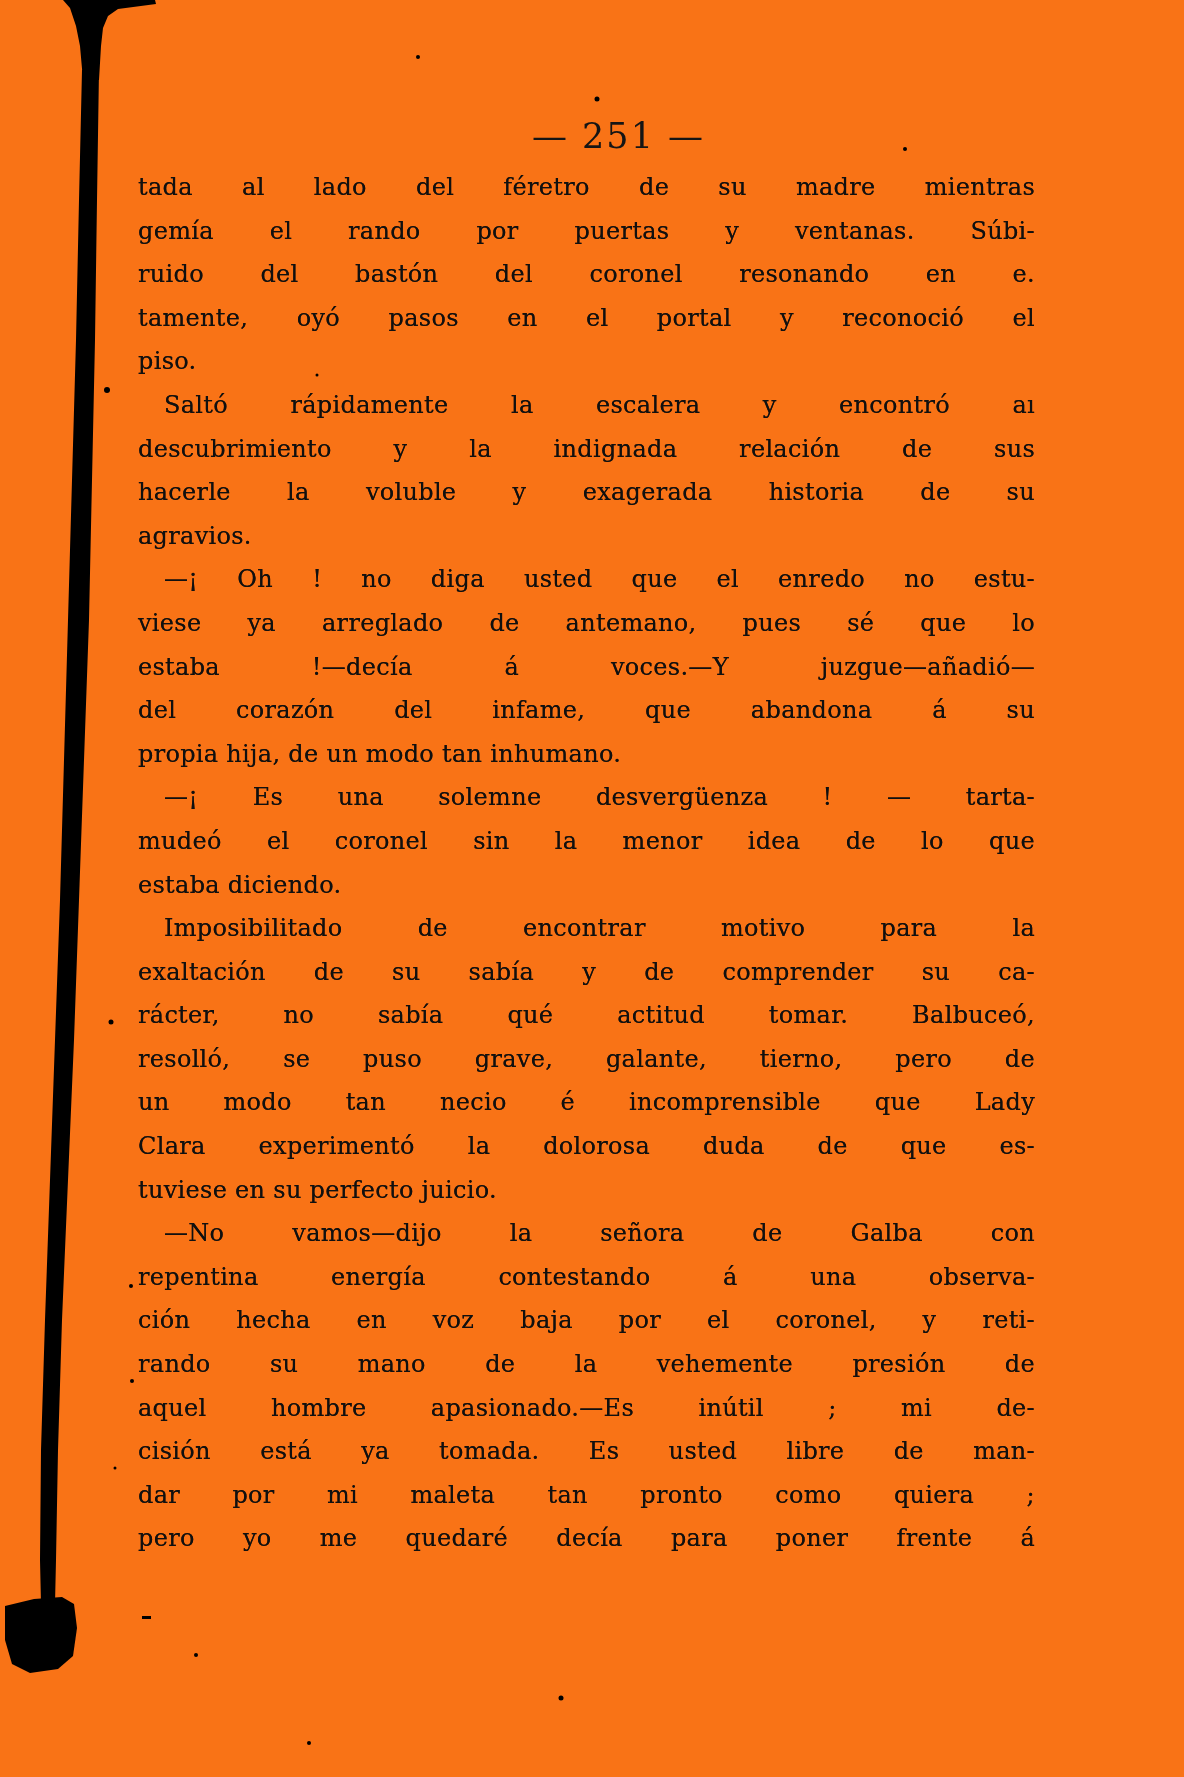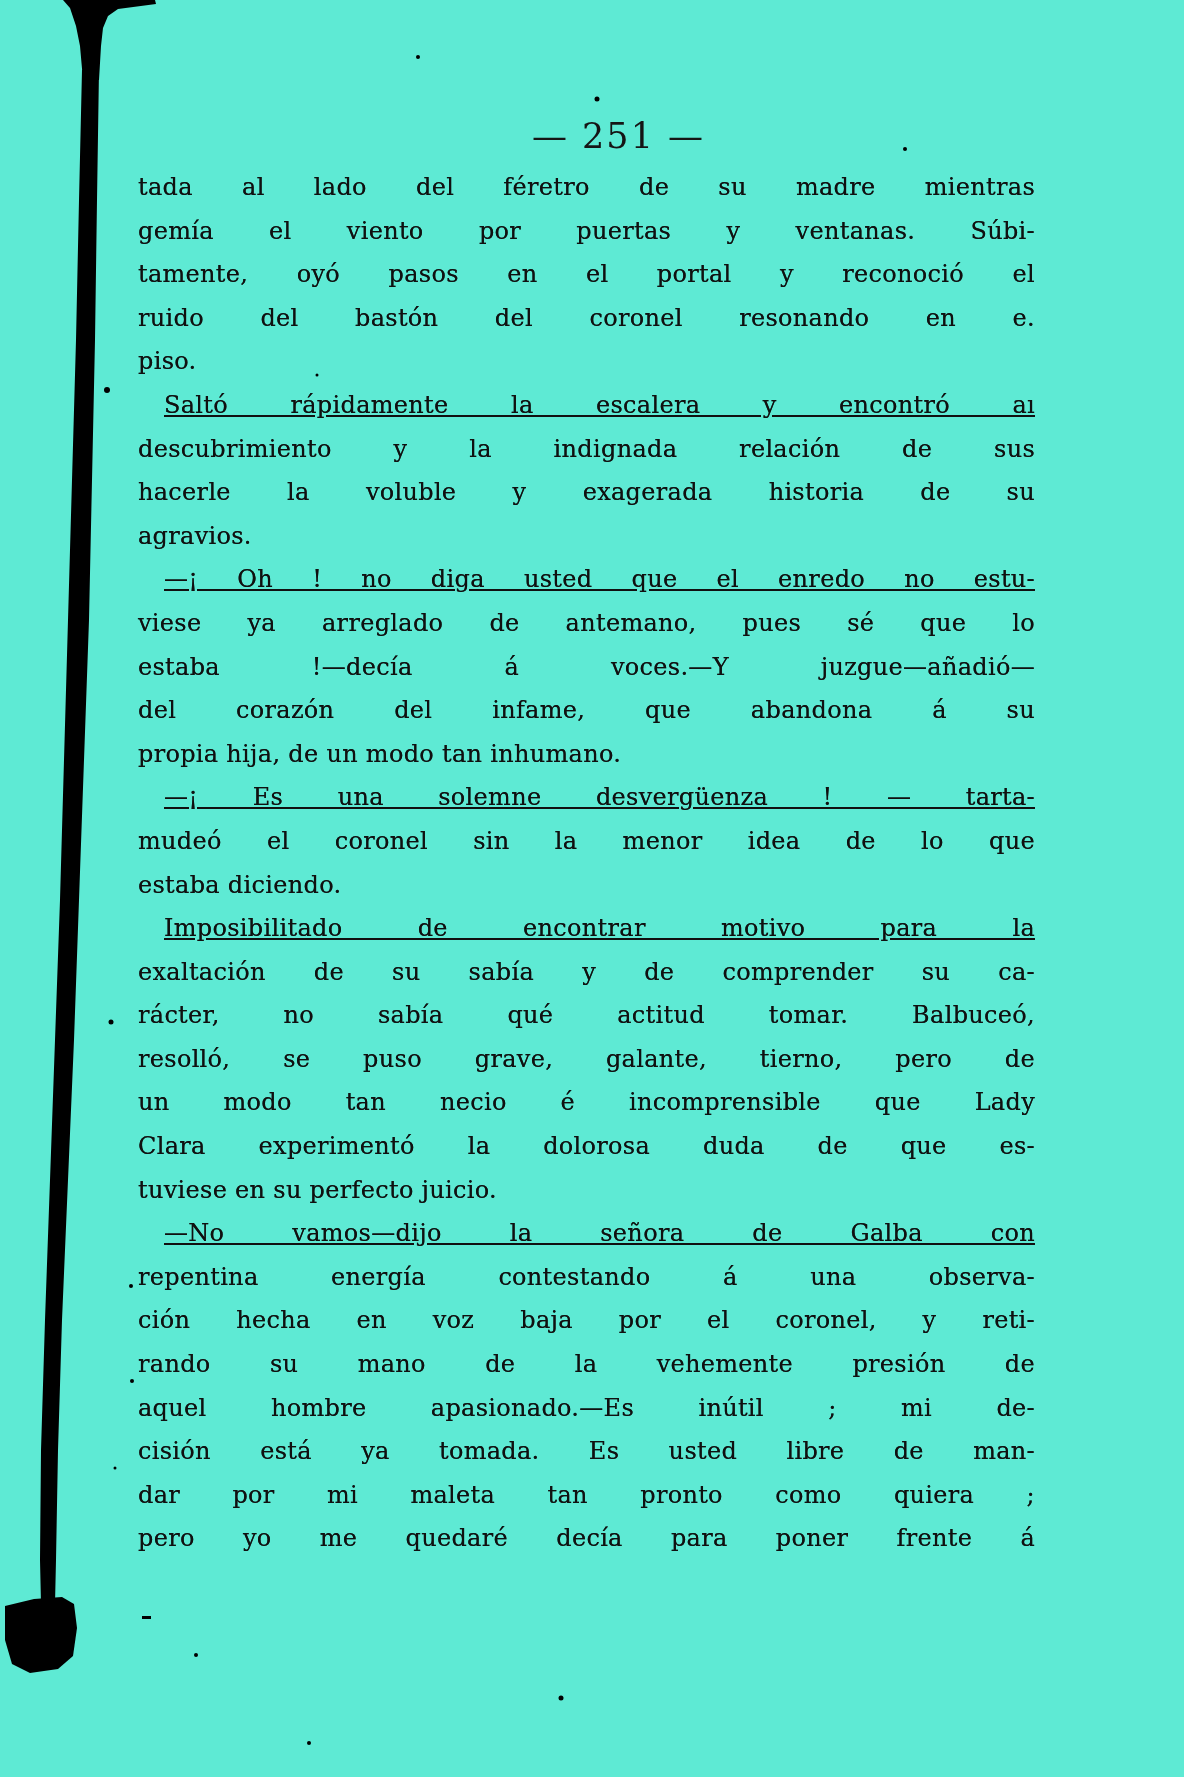--- a/index.html
+++ b/index.html
@@ -7,7 +7,7 @@
     position: relative;
     width: 1184px;
     height: 1777px;
-    background: #5eead4;
+    background: #f97316;
     overflow: hidden;
     font-family: "DejaVu Serif", "Liberation Serif", serif;
     color: #101010;

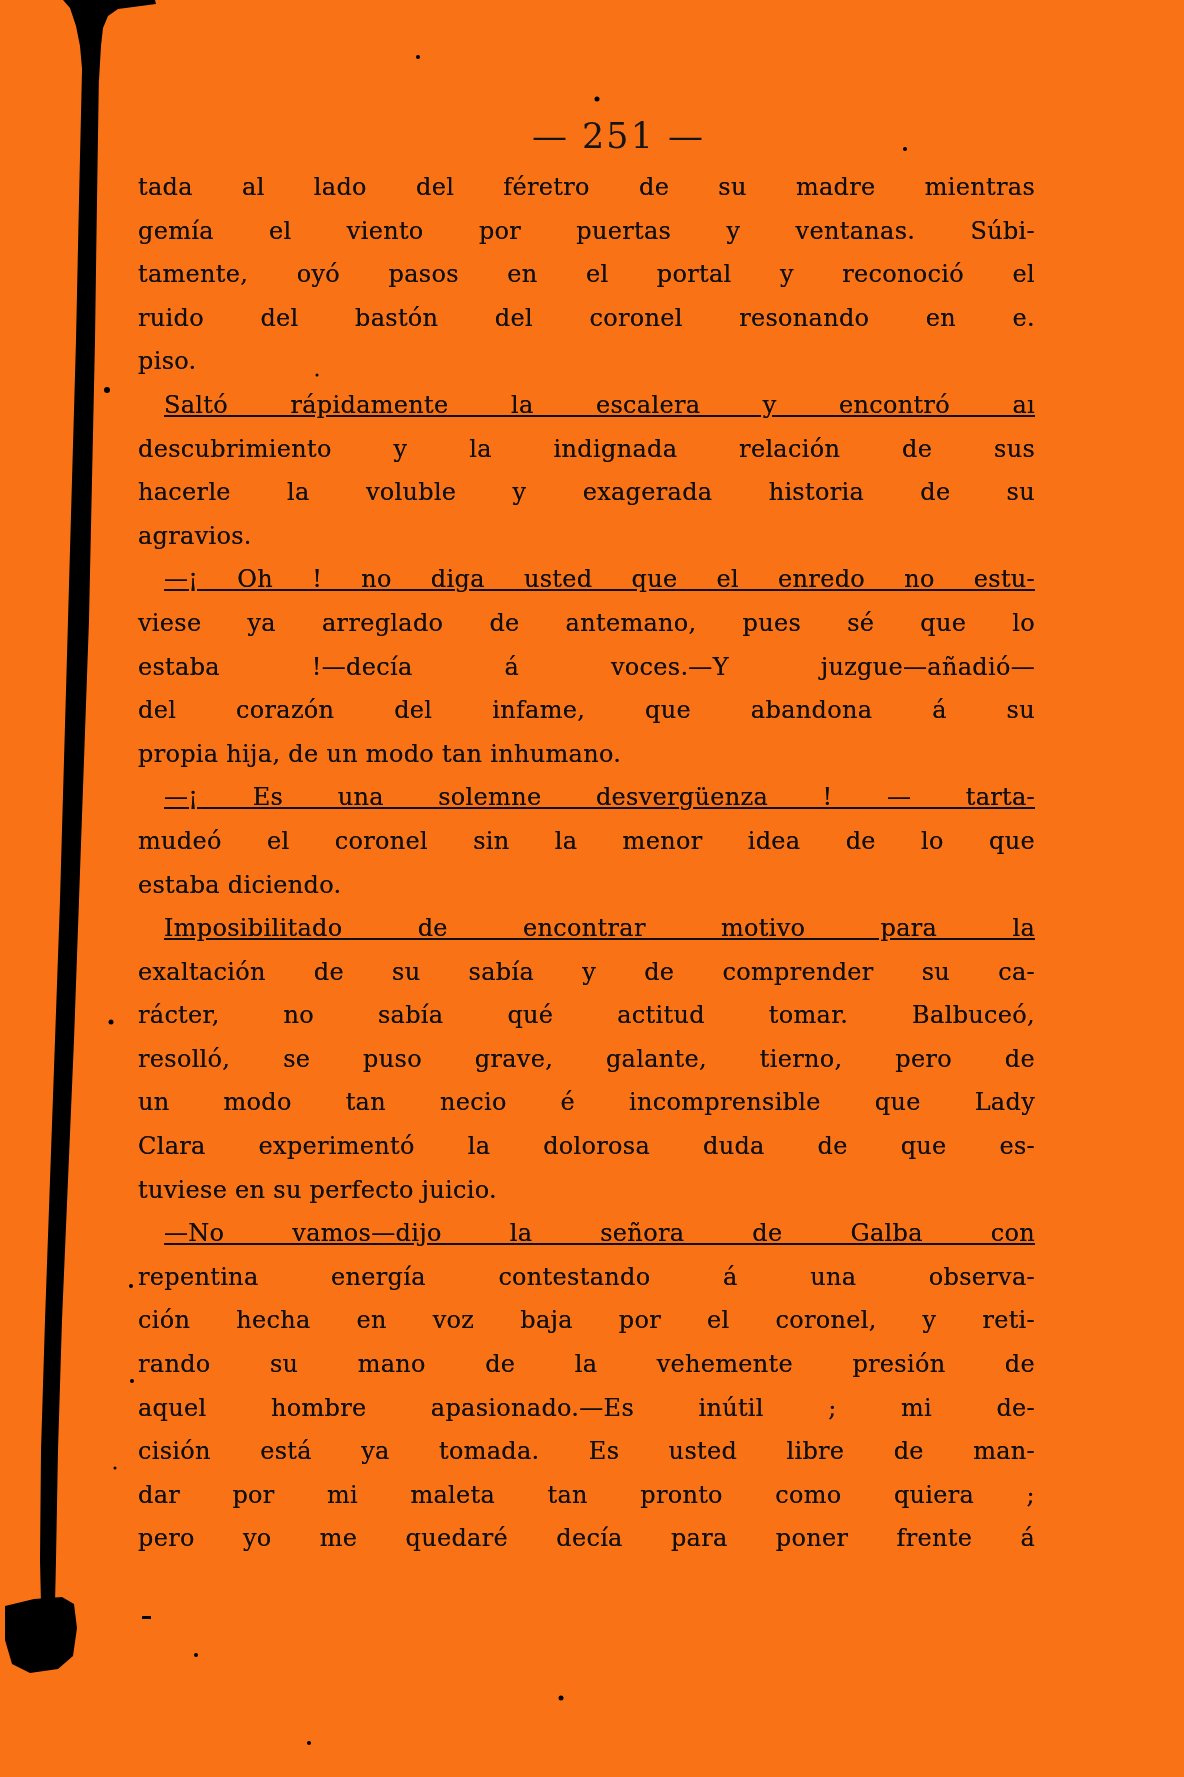--- a/index.html
+++ b/index.html
@@ -85,7 +85,7 @@
 
   <div class="text-block" id="text-block">
       <div class="line j"><span class="">tada al lado del féretro de su madre mientras</span></div>
-      <div class="line j"><span class="">gemía el viento por puertas y ventanas. Súbi-</span></div>
+      <div class="line j"><span class="">gemía el rando por puertas y ventanas. Súbi-</span></div>
       <div class="line j"><span class="">tamente, oyó pasos en el portal y reconoció el</span></div>
       <div class="line j"><span class="">ruido del bastón del coronel resonando en e.</span></div>
       <div class="line"><span class="">piso.</span></div>

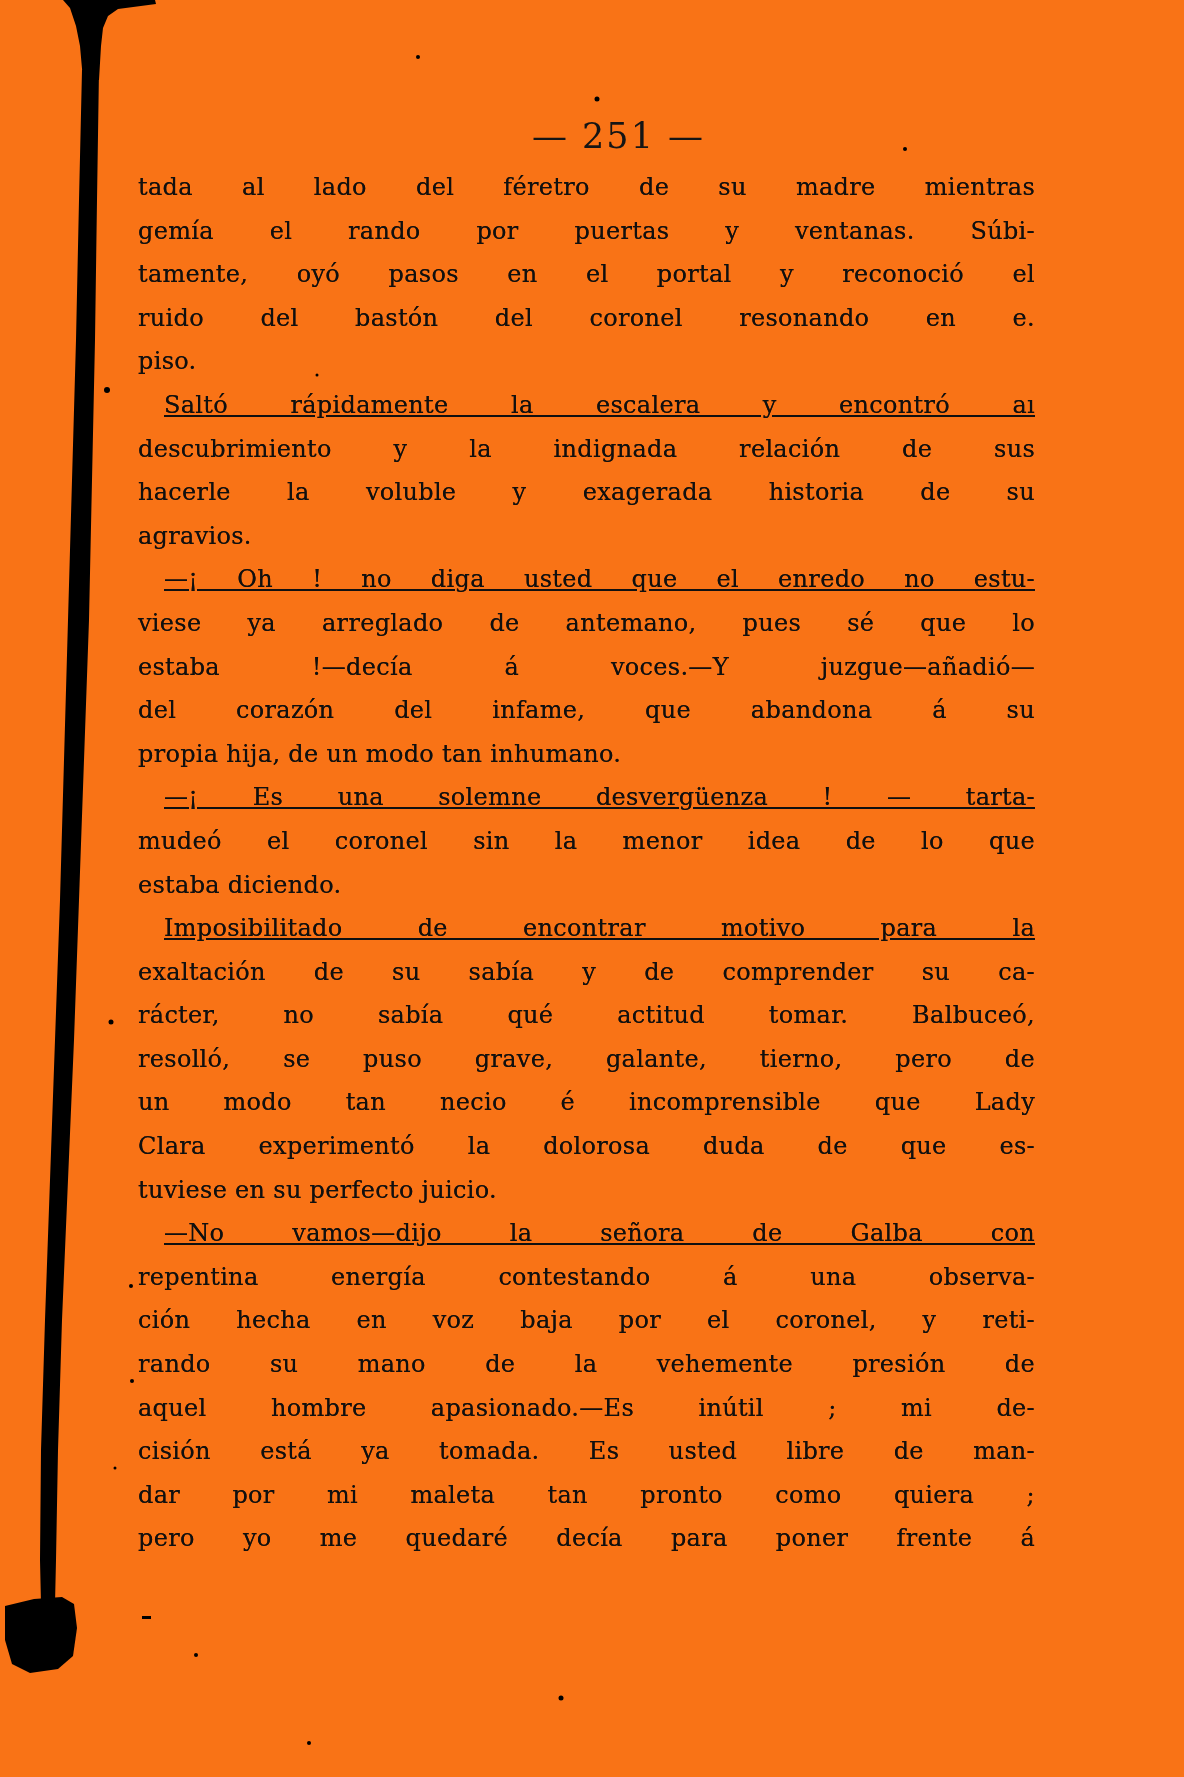--- a/index.html
+++ b/index.html
@@ -86,8 +86,8 @@
   <div class="text-block" id="text-block">
       <div class="line j"><span class="">tada al lado del féretro de su madre mientras</span></div>
       <div class="line j"><span class="">gemía el rando por puertas y ventanas. Súbi-</span></div>
+      <div class="line j"><span class="">ruido del bastón del coronel resonando en e.</span></div>
       <div class="line j"><span class="">tamente, oyó pasos en el portal y reconoció el</span></div>
-      <div class="line j"><span class="">ruido del bastón del coronel resonando en e.</span></div>
       <div class="line"><span class="">piso.</span></div>
       <div class="line j ind"><span class="">Saltó rápidamente la escalera y encontró aı</span></div>
       <div class="line j"><span class="">descubrimiento y la indignada relación de sus</span></div>

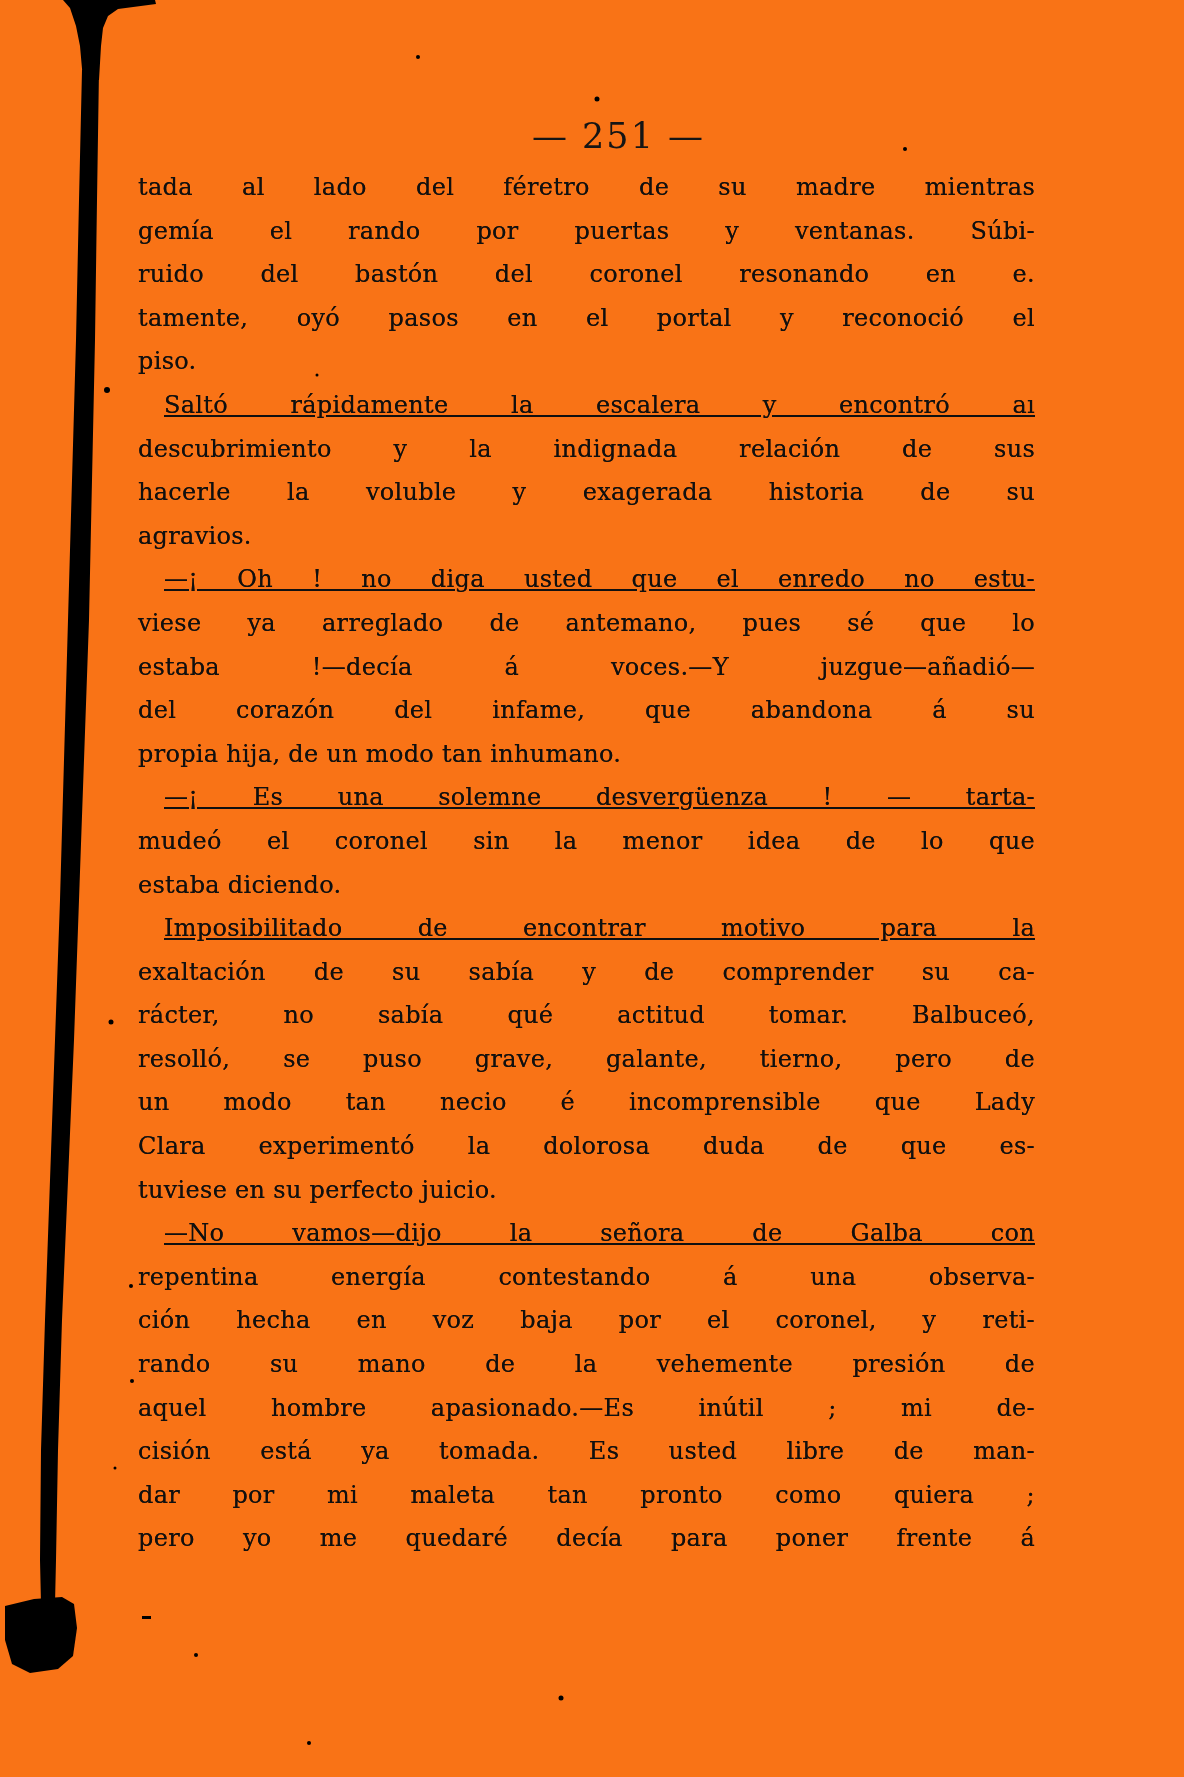--- a/index.html
+++ b/index.html
@@ -47,7 +47,7 @@
     text-align: justify;
     text-align-last: justify;
   }
-  .line.ind { padding-left: 26px; text-decoration: underline; }
+  .line.ind { padding-left: 26px; }
   .it { }
 </style>
 </head>

